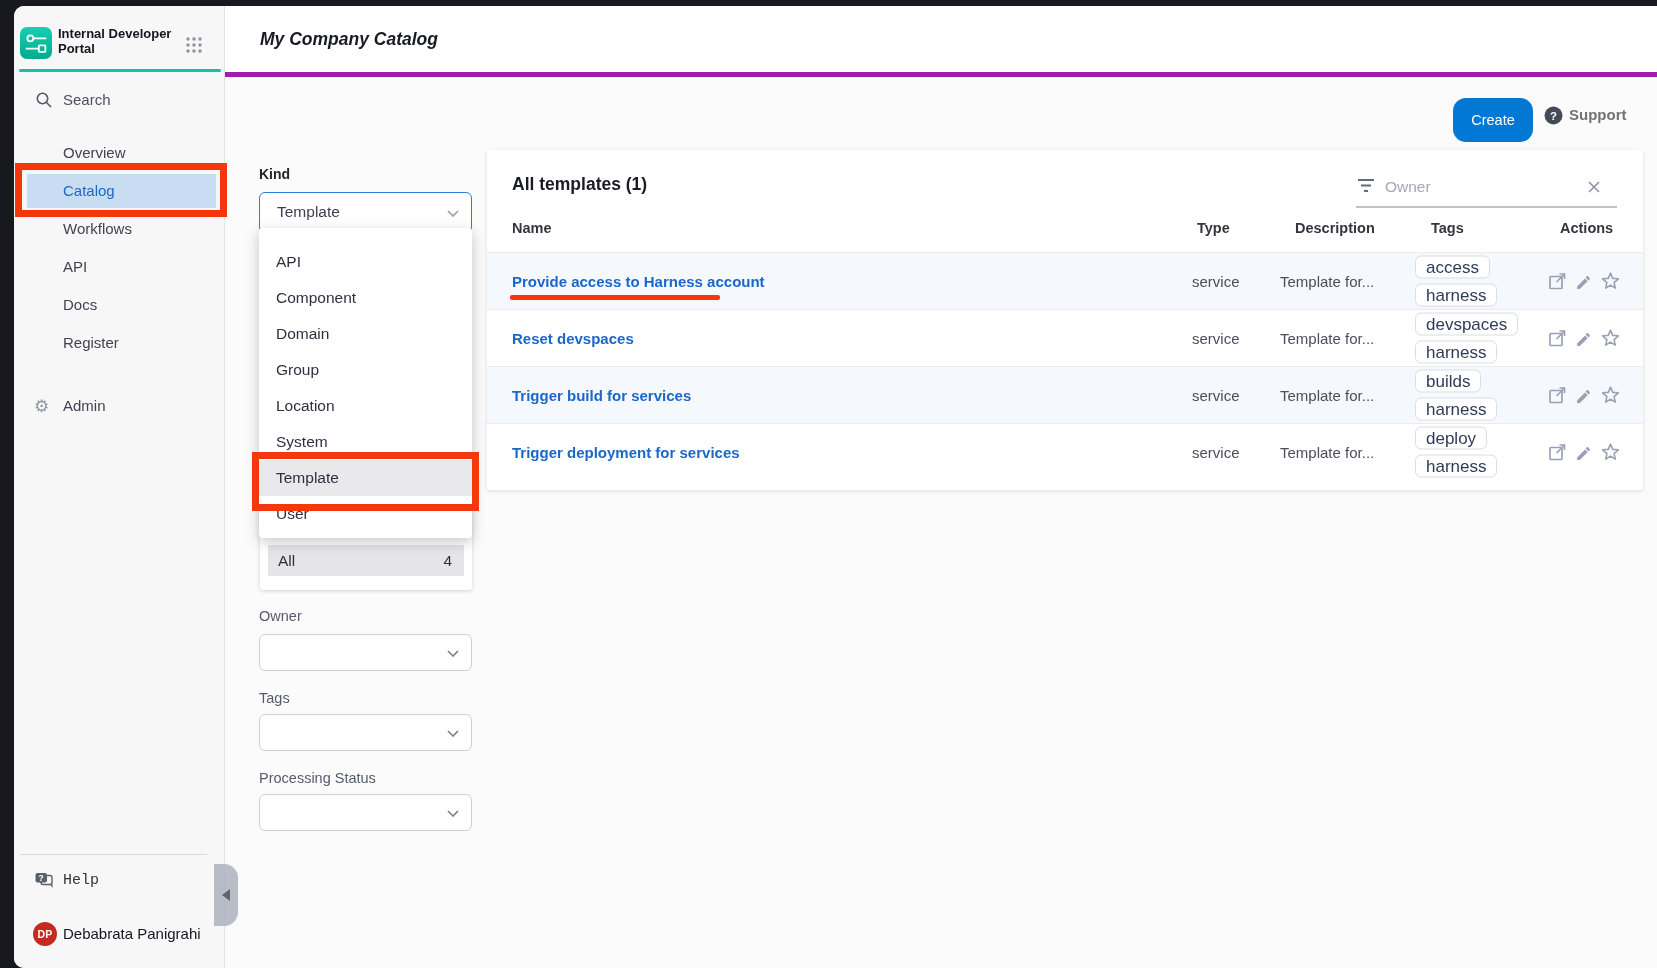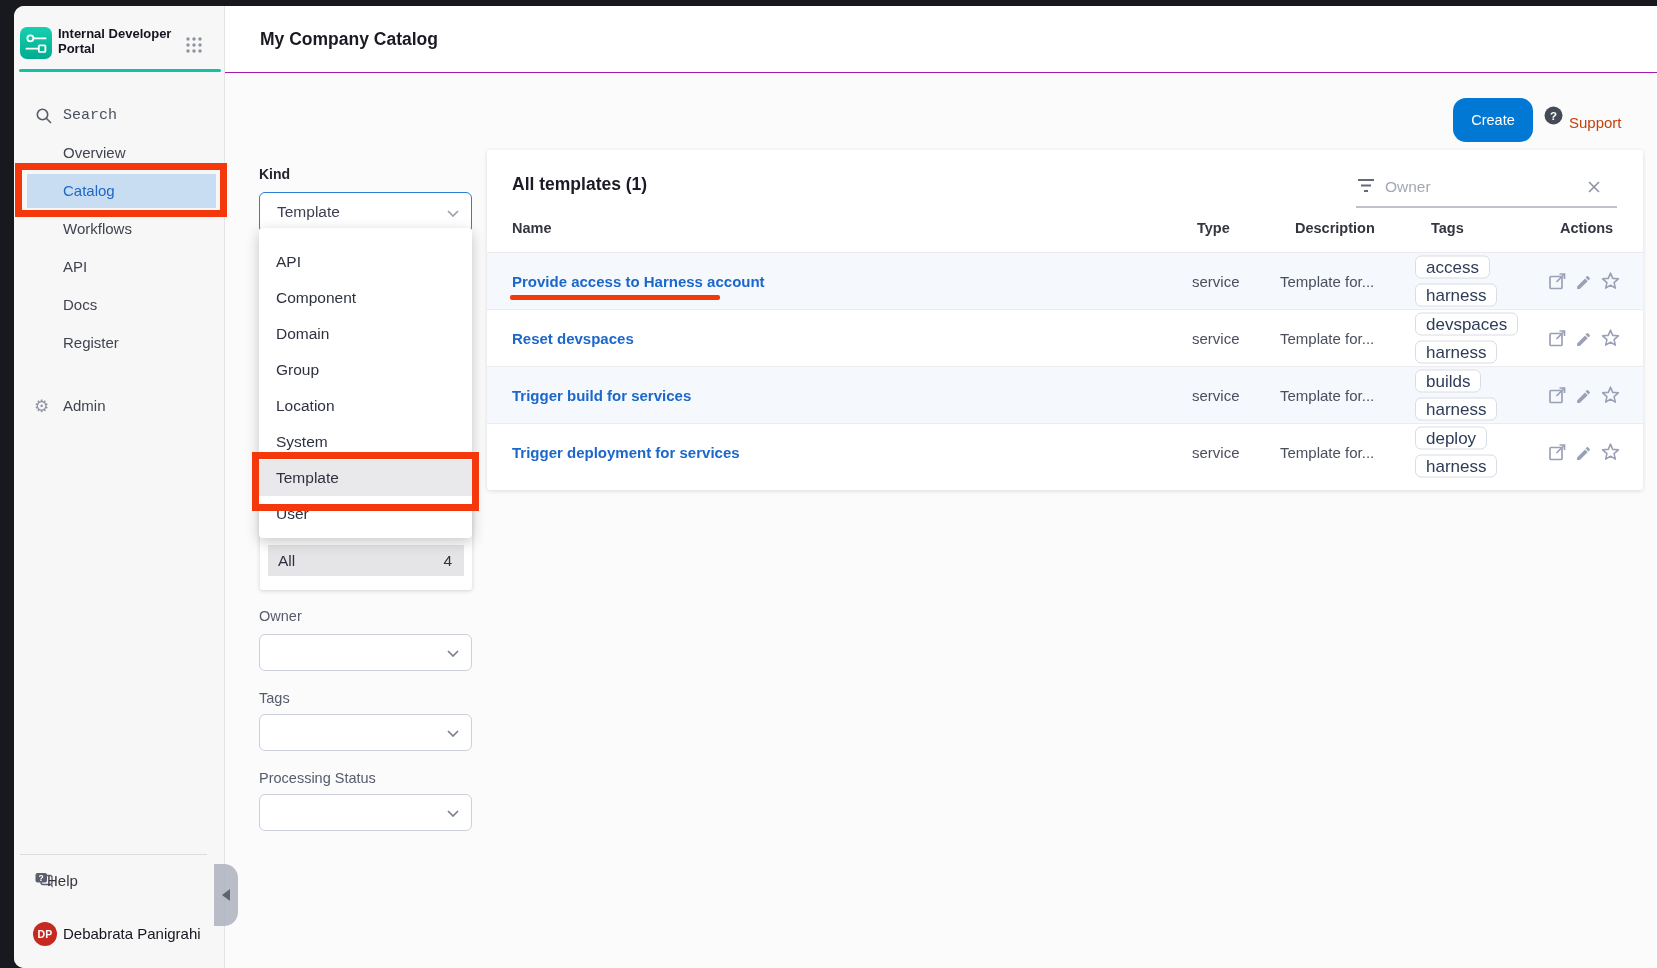--- a/index.html
+++ b/index.html
@@ -38,7 +38,7 @@
     border-top:6px solid transparent;border-bottom:6px solid transparent;border-right:8px solid #5f6470;}
 
   
-  .topbar{position:absolute;left:210px;top:0;right:0;height:66px;background:#fff;border-bottom:1px solid #a21caf;z-index:1;}
+  .topbar{position:absolute;left:210px;top:0;right:0;height:66px;background:#fff;border-bottom:5px solid #a21caf;z-index:1;font-style:italic;}
   .topbar h1{position:absolute;left:36px;top:0;margin:0;line-height:66px;font-size:17.5px;font-weight:700;color:#191a22;}
   .content{position:absolute;left:210px;top:67px;right:0;bottom:0;background:#fbfbfc;z-index:0;}
   .create-btn{position:absolute;left:1439px;top:92px;width:80px;height:44px;background:#0278d5;border:none;border-radius:13px;

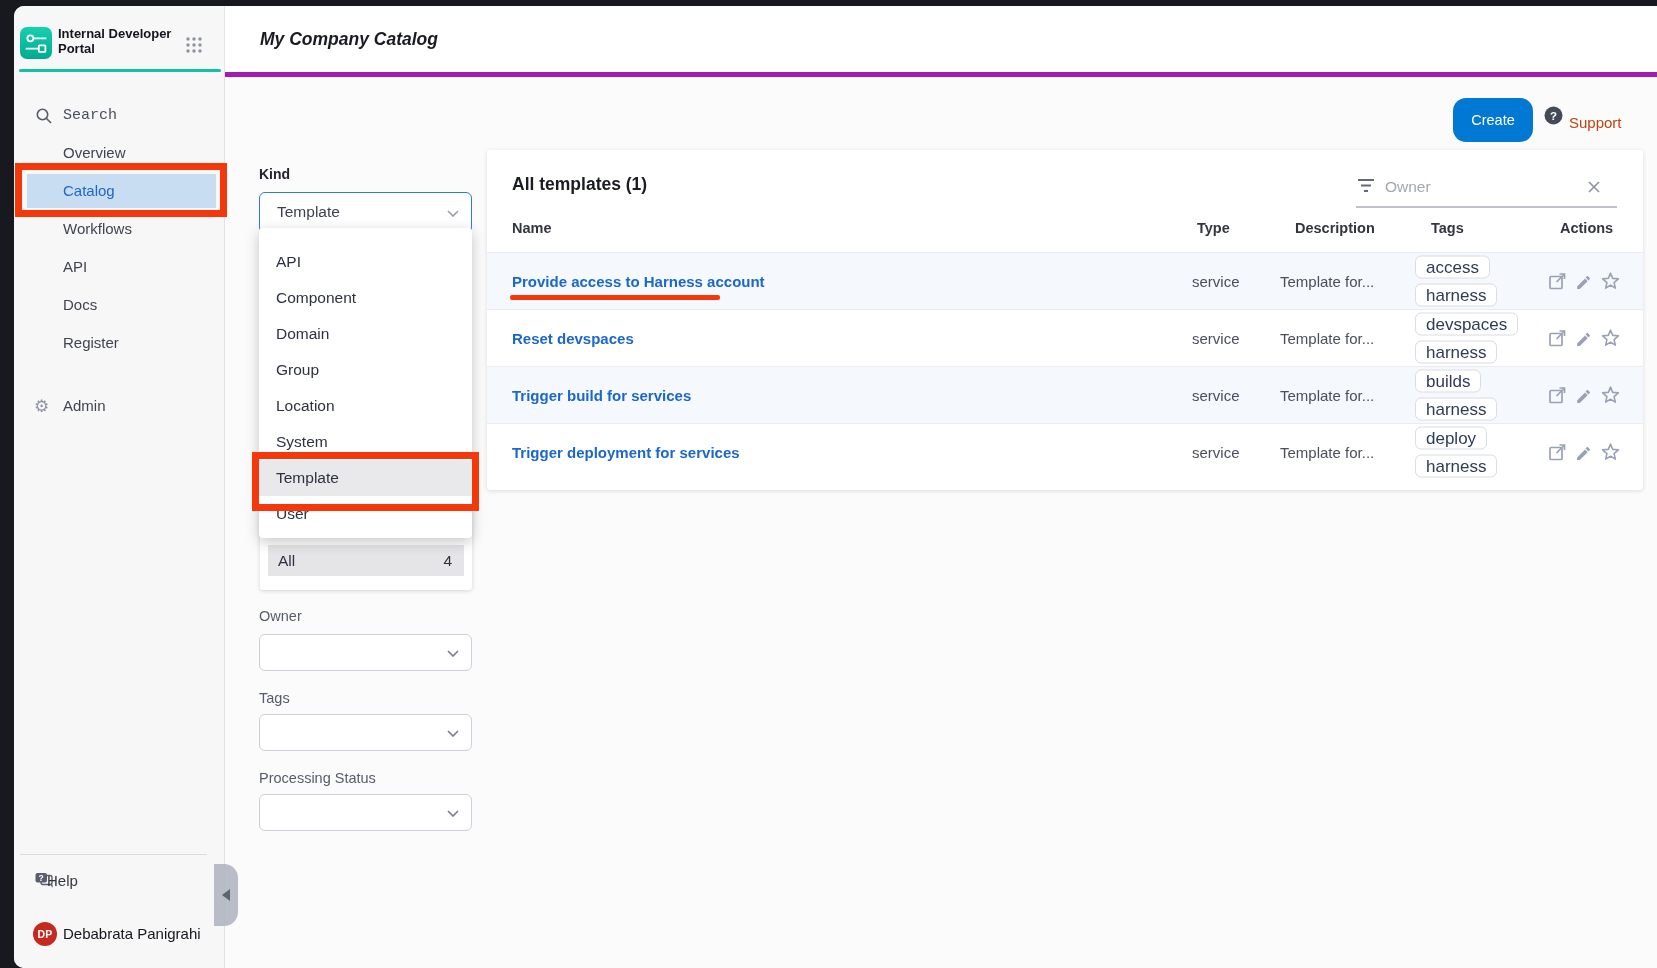--- a/index.html
+++ b/index.html
@@ -14,7 +14,7 @@
   .logo-title{position:absolute;left:44px;top:20px;width:120px;font-size:13px;line-height:15px;font-weight:700;color:#15151f;}
   .grid-icon{position:absolute;left:170px;top:29px;width:20px;height:20px;cursor:pointer;}
   .teal-rule{position:absolute;left:5px;top:63px;width:202px;height:3px;background:#10c3a4;border-radius:2px;}
-  .search-row{position:absolute;left:0;top:97px;width:210px;height:26px;cursor:pointer;font-family:Liberation Mono, monospace;}
+  .search-row{position:absolute;left:0;top:81px;width:210px;height:26px;cursor:pointer;}
   .search-row svg{position:absolute;left:21px;top:4px;}
   .search-row .lbl{position:absolute;left:49px;top:0;line-height:26px;font-size:15px;color:#4c505f;}
   .nav-item{position:absolute;left:0;width:210px;height:38px;line-height:38px;padding-left:49px;box-sizing:border-box;

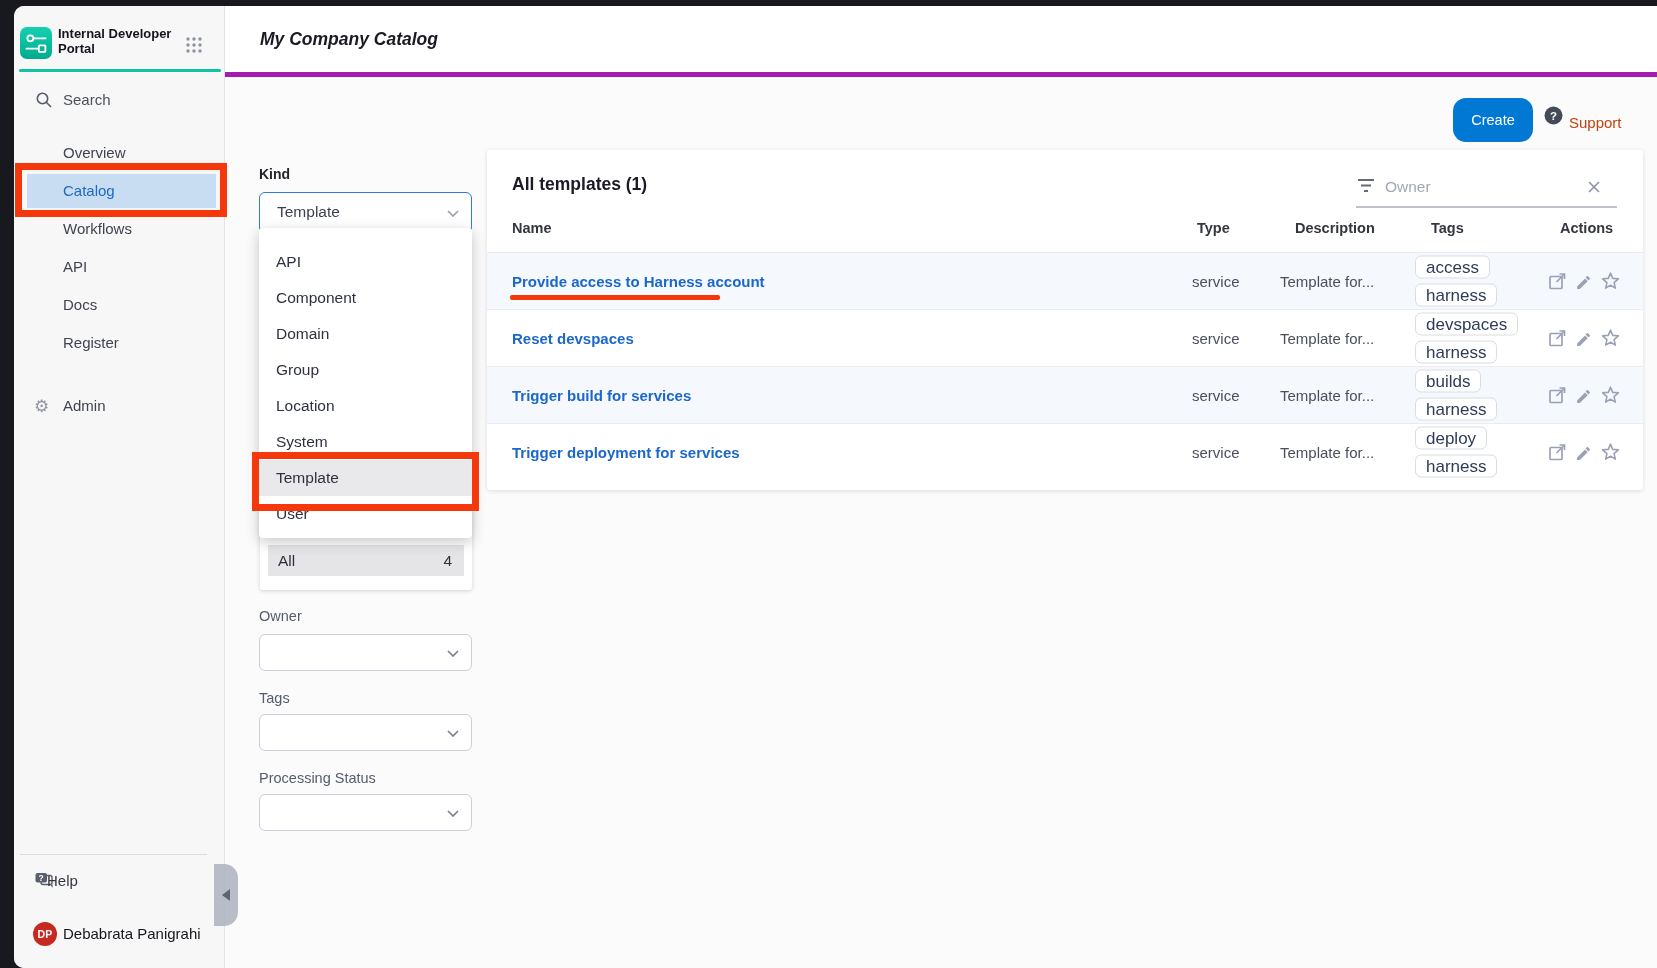--- a/index.html
+++ b/index.html
@@ -44,7 +44,7 @@
   .create-btn{position:absolute;left:1439px;top:92px;width:80px;height:44px;background:#0278d5;border:none;border-radius:13px;
     color:#fff;font-size:14.5px;font-weight:500;font-family:inherit;cursor:pointer;z-index:6;}
   .support{position:absolute;left:1530px;top:100px;height:18px;z-index:6;cursor:pointer;}
-  .support .lbl{position:absolute;left:25px;top:8px;line-height:18px;font-size:15px;font-weight:400;color:#c2410c;white-space:nowrap;}
+  .support .lbl{position:absolute;left:25px;top:0;line-height:18px;font-size:15px;font-weight:700;color:#737373;white-space:nowrap;}
 
   
   .field-label{position:absolute;left:245px;font-size:14.5px;color:#565c6e;z-index:6;}

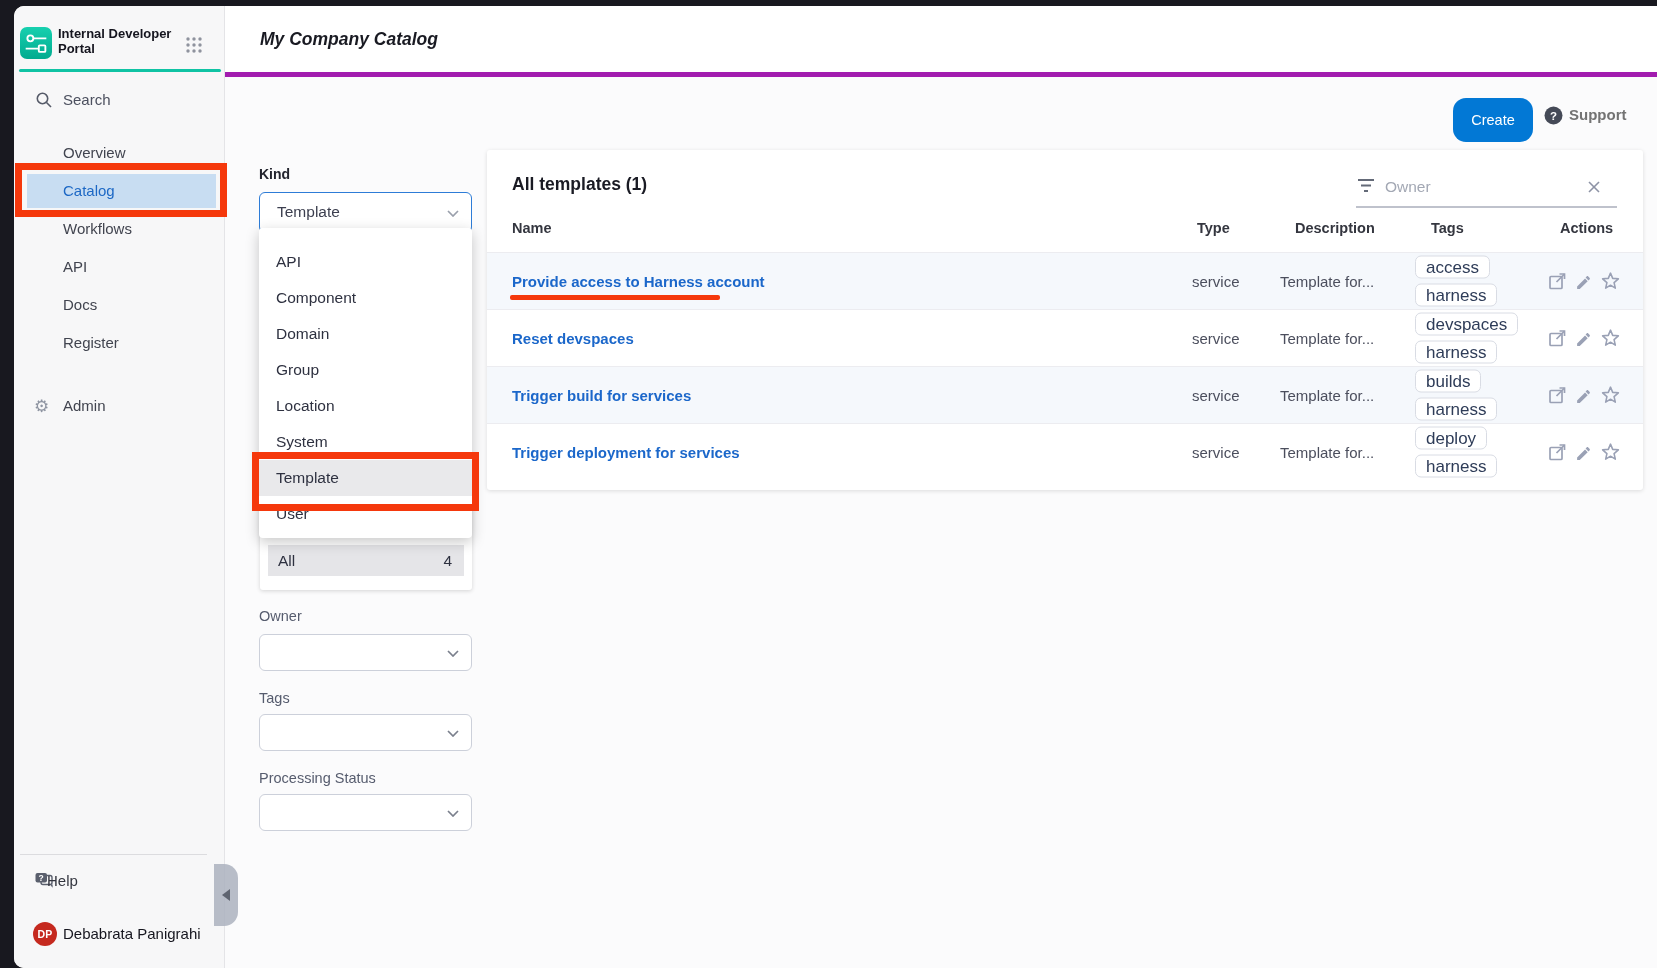--- a/index.html
+++ b/index.html
@@ -27,7 +27,7 @@
   .bottom-divider{position:absolute;left:6px;top:848px;width:187px;height:1px;background:#dcdcdf;}
   .help-row{position:absolute;left:0;top:862px;width:210px;height:26px;cursor:pointer;}
   .help-row svg{position:absolute;left:20px;top:3px;}
-  .help-row .lbl{position:absolute;left:33px;line-height:26px;font-size:15px;color:#33353f;}
+  .help-row .lbl{position:absolute;left:49px;line-height:26px;font-size:15px;color:#33353f;font-family:Liberation Mono, monospace;}
   .user-row{position:absolute;left:0;top:915px;width:210px;height:26px;cursor:pointer;}
   .avatar{position:absolute;left:19px;top:1px;width:24px;height:24px;border-radius:50%;background:#c5291f;
     color:#fff;font-size:10.5px;font-weight:700;display:flex;align-items:center;justify-content:center;letter-spacing:.3px;}

